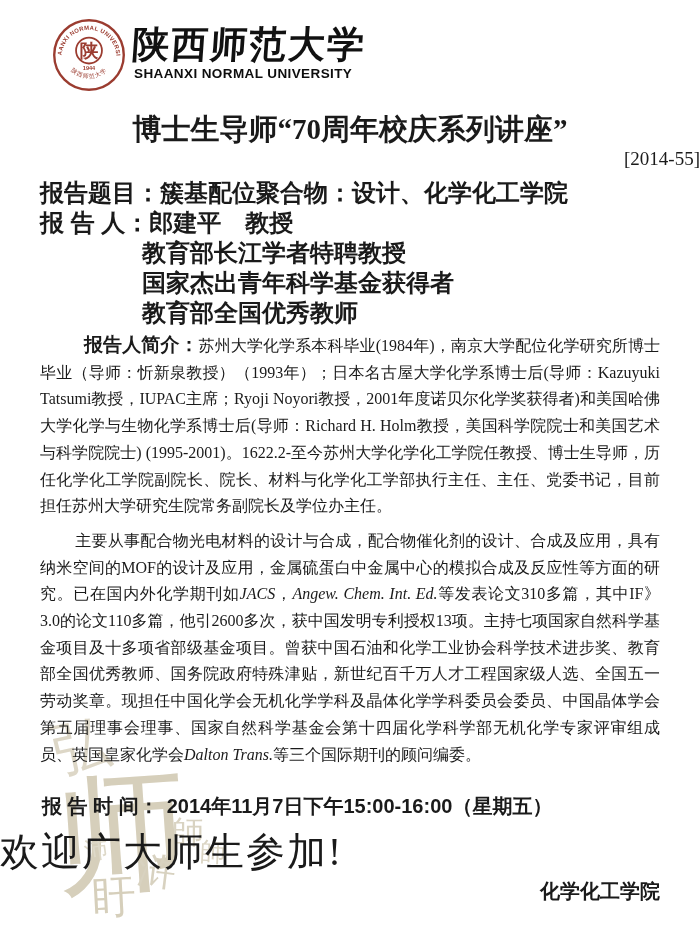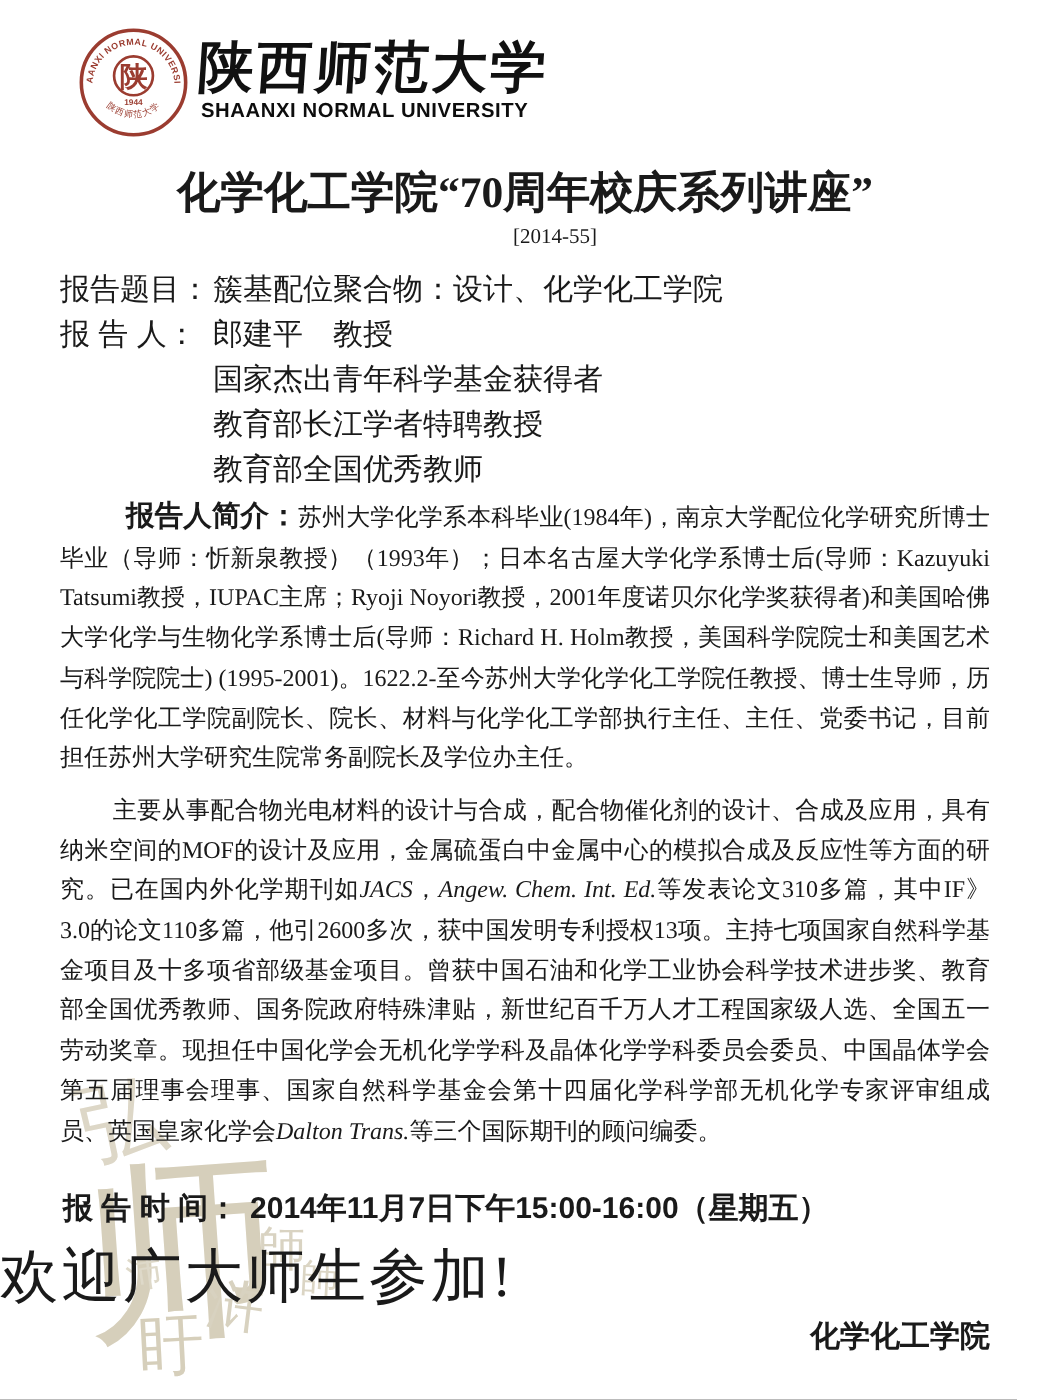--- a/index.html
+++ b/index.html
@@ -134,7 +134,7 @@
       <div class="en-name">SHAANXI  NORMAL  UNIVERSITY</div>
     </div>
 
-    <div class="title">化学化工学院“70周年校庆系列讲座”</div>
+    <div class="title">博士生导师“70周年校庆系列讲座”</div>
     <div class="issue">[2014-55]</div>
 
     <div class="fields">

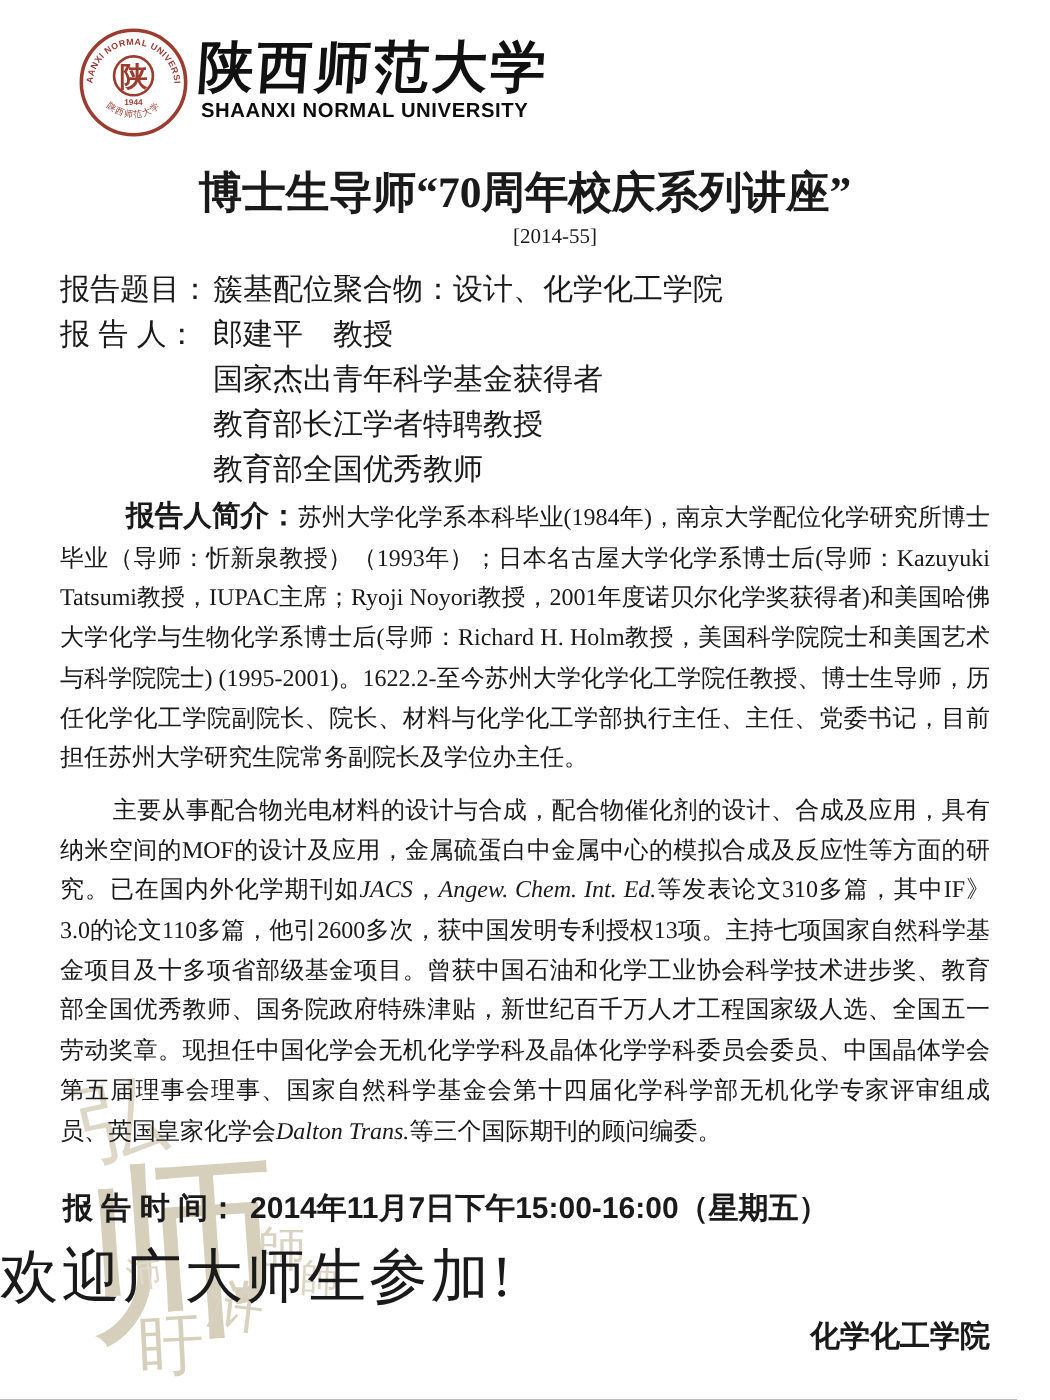--- a/index.html
+++ b/index.html
@@ -48,7 +48,7 @@
     font-size: 29px; font-weight: bold; line-height: 34px;
     font-family: "Liberation Serif", serif;
   }
-  .issue { margin-top: 3px; text-align: center; font-size: 14px; line-height: 20px; margin-left: 40px; }
+  .issue { margin-top: 3px; text-align: right; font-size: 19px; line-height: 20px; margin-left: 40px; }
 
   
   .fields {

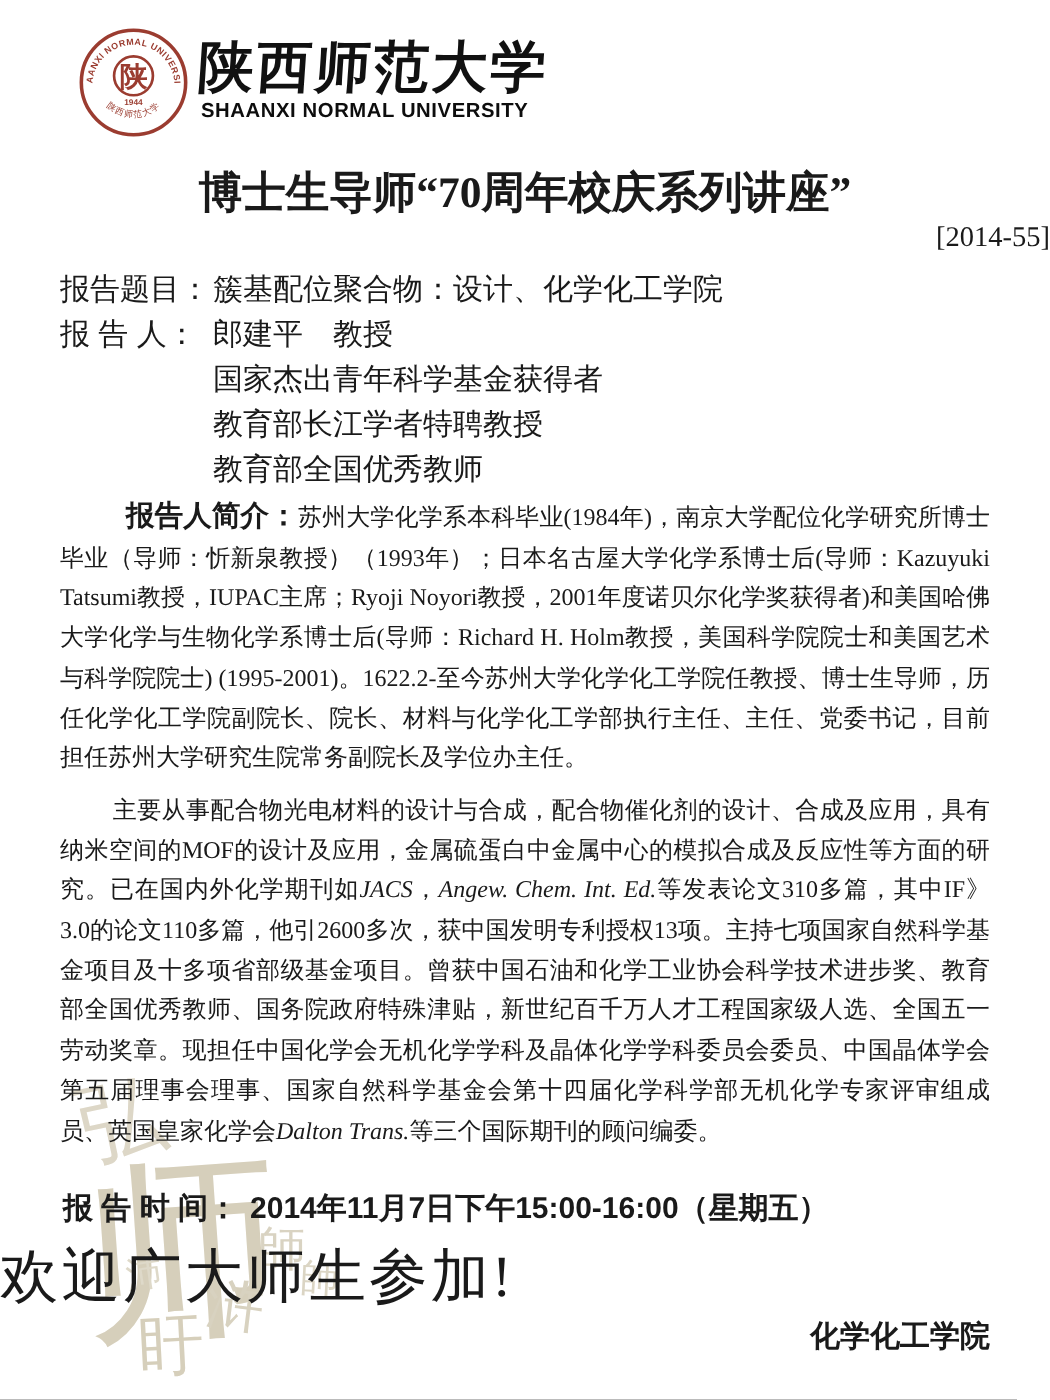--- a/index.html
+++ b/index.html
@@ -54,7 +54,7 @@
   .fields {
     margin: 9px 40px 0 40px;
     font-family: "Liberation Sans", "DejaVu Sans", sans-serif;
-    font-size: 20px; font-weight: normal;
+    font-size: 24px; font-weight: bold;
   }
   .field-row { display: flex; line-height: 30px; }
   .field-label { flex: 0 0 102px; white-space: nowrap; }

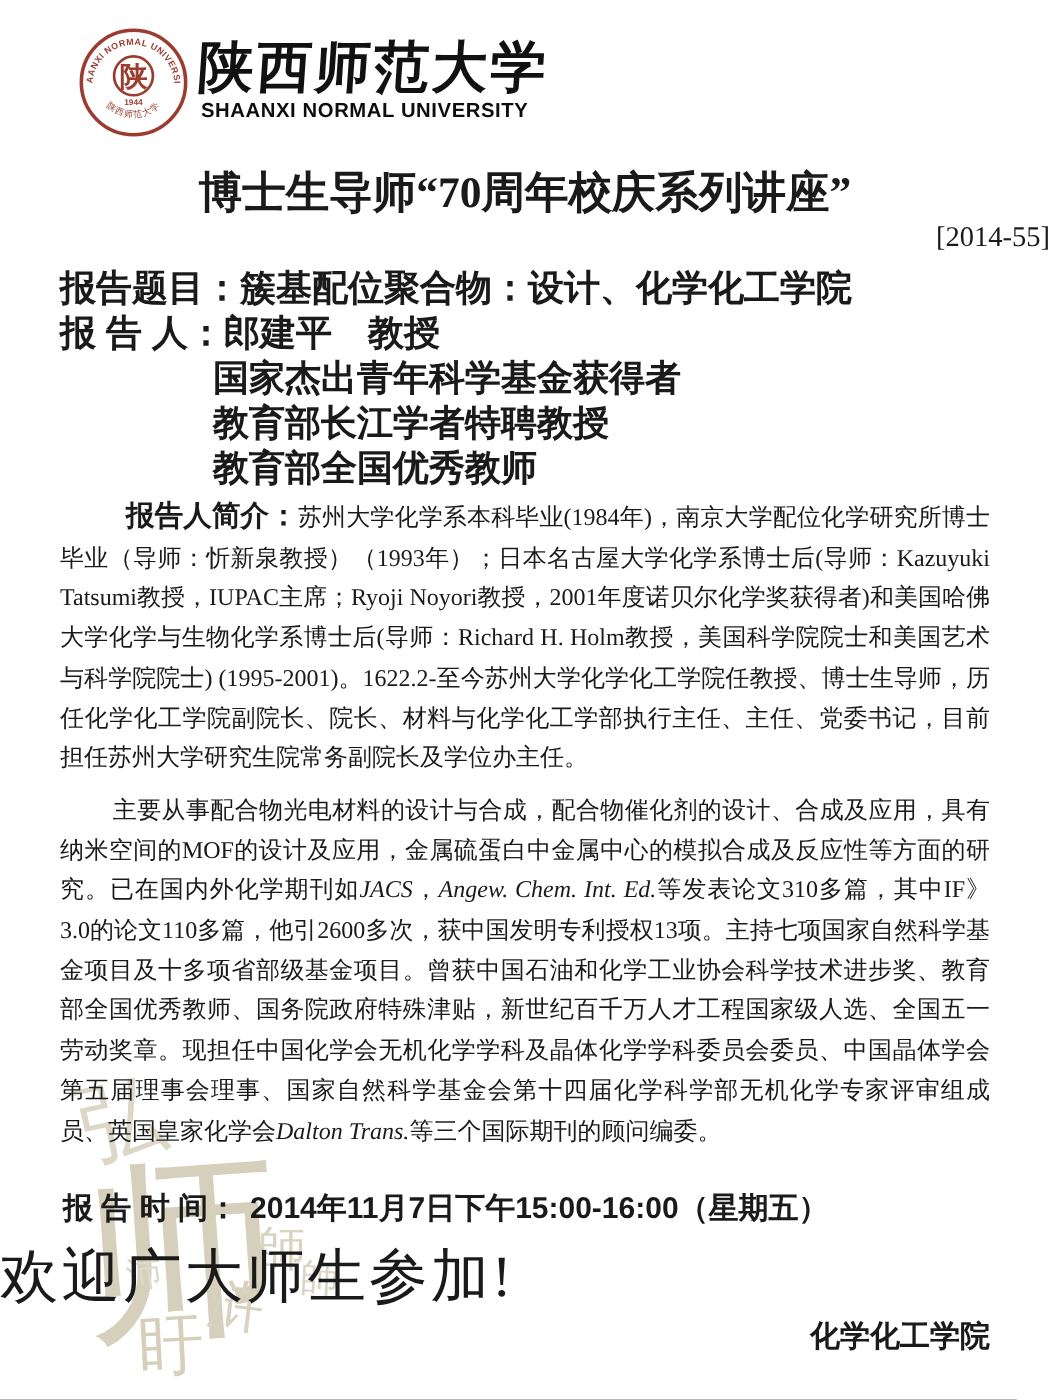--- a/index.html
+++ b/index.html
@@ -146,8 +146,8 @@
         <span class="field-label">报 告 人：</span>
         <span class="field-value">郎建平　教授</span>
       </div>
+      <div class="cred-line">教育部长江学者特聘教授</div>
       <div class="cred-line">国家杰出青年科学基金获得者</div>
-      <div class="cred-line">教育部长江学者特聘教授</div>
       <div class="cred-line">教育部全国优秀教师</div>
     </div>
 

